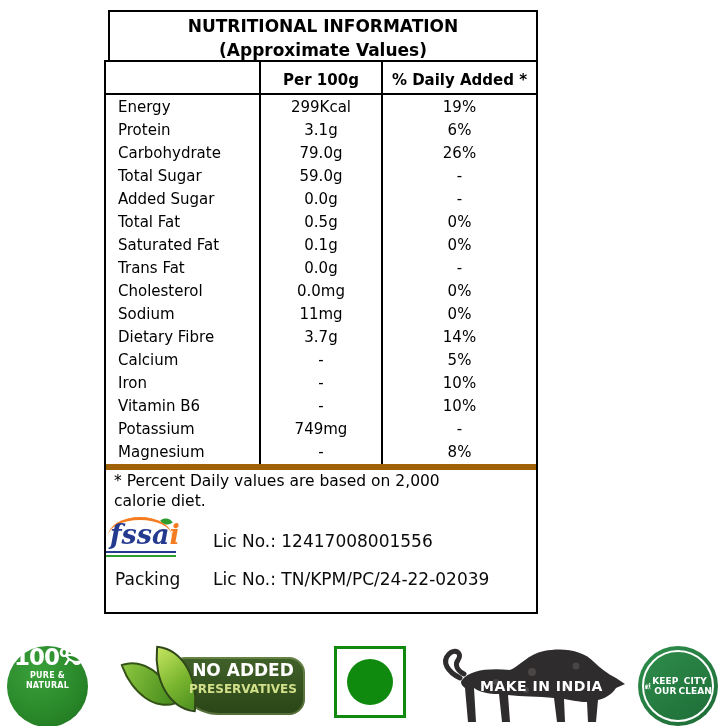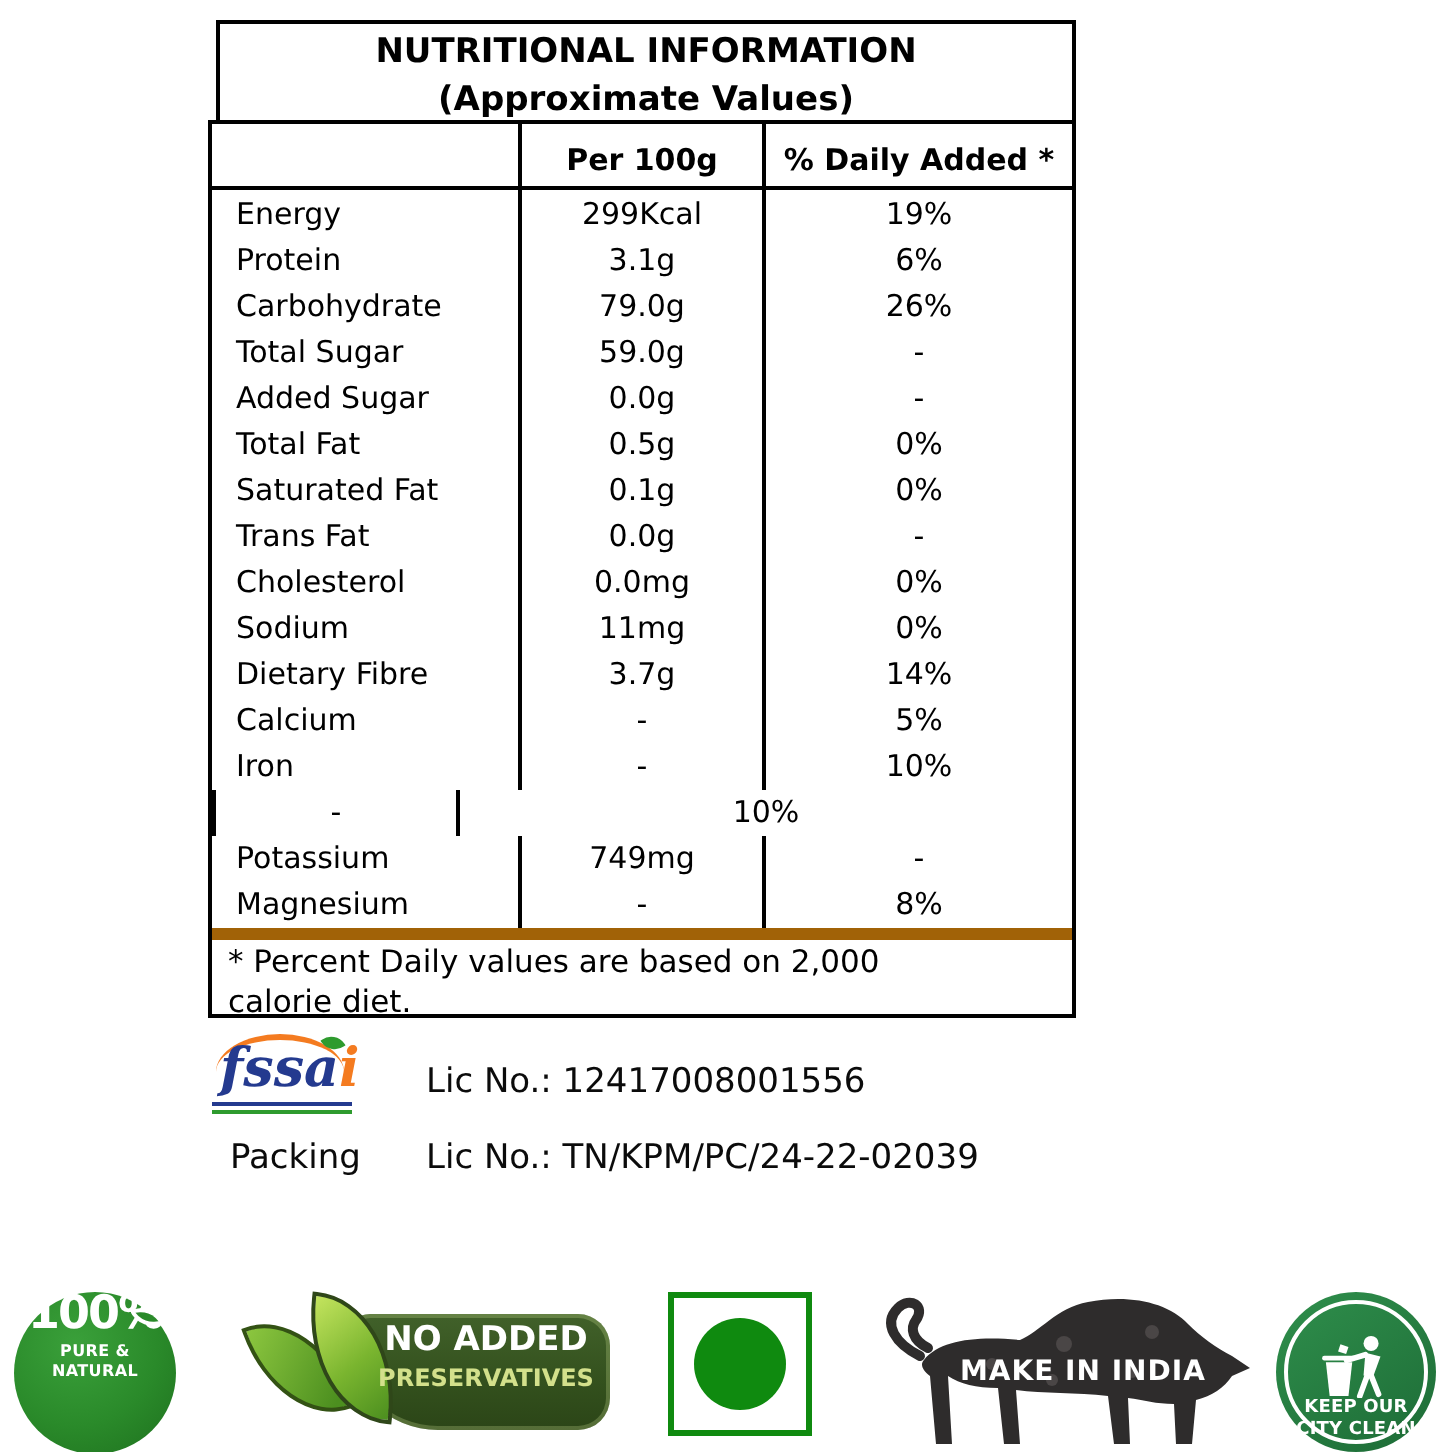--- a/index.html
+++ b/index.html
@@ -11,7 +11,7 @@
   .title-box{left:108px;top:10px;width:430px;height:68px;border:2px solid #000;
              box-sizing:border-box;text-align:center;font-weight:bold;font-size:17px;
              line-height:24px;padding-top:2px;}
-  .nutri-table{left:104px;top:60px;width:434px;height:449px;border:2px solid #000;
+  .nutri-table{left:104px;top:60px;width:434px;height:554px;border:2px solid #000;
                box-sizing:border-box;display:flex;flex-direction:column;background:#fff;}
   .hdr-row{height:31px;border-bottom:2px solid #000;display:flex;flex:none;}
   .t-body{height:369px;display:flex;flex-direction:column;flex:none;}

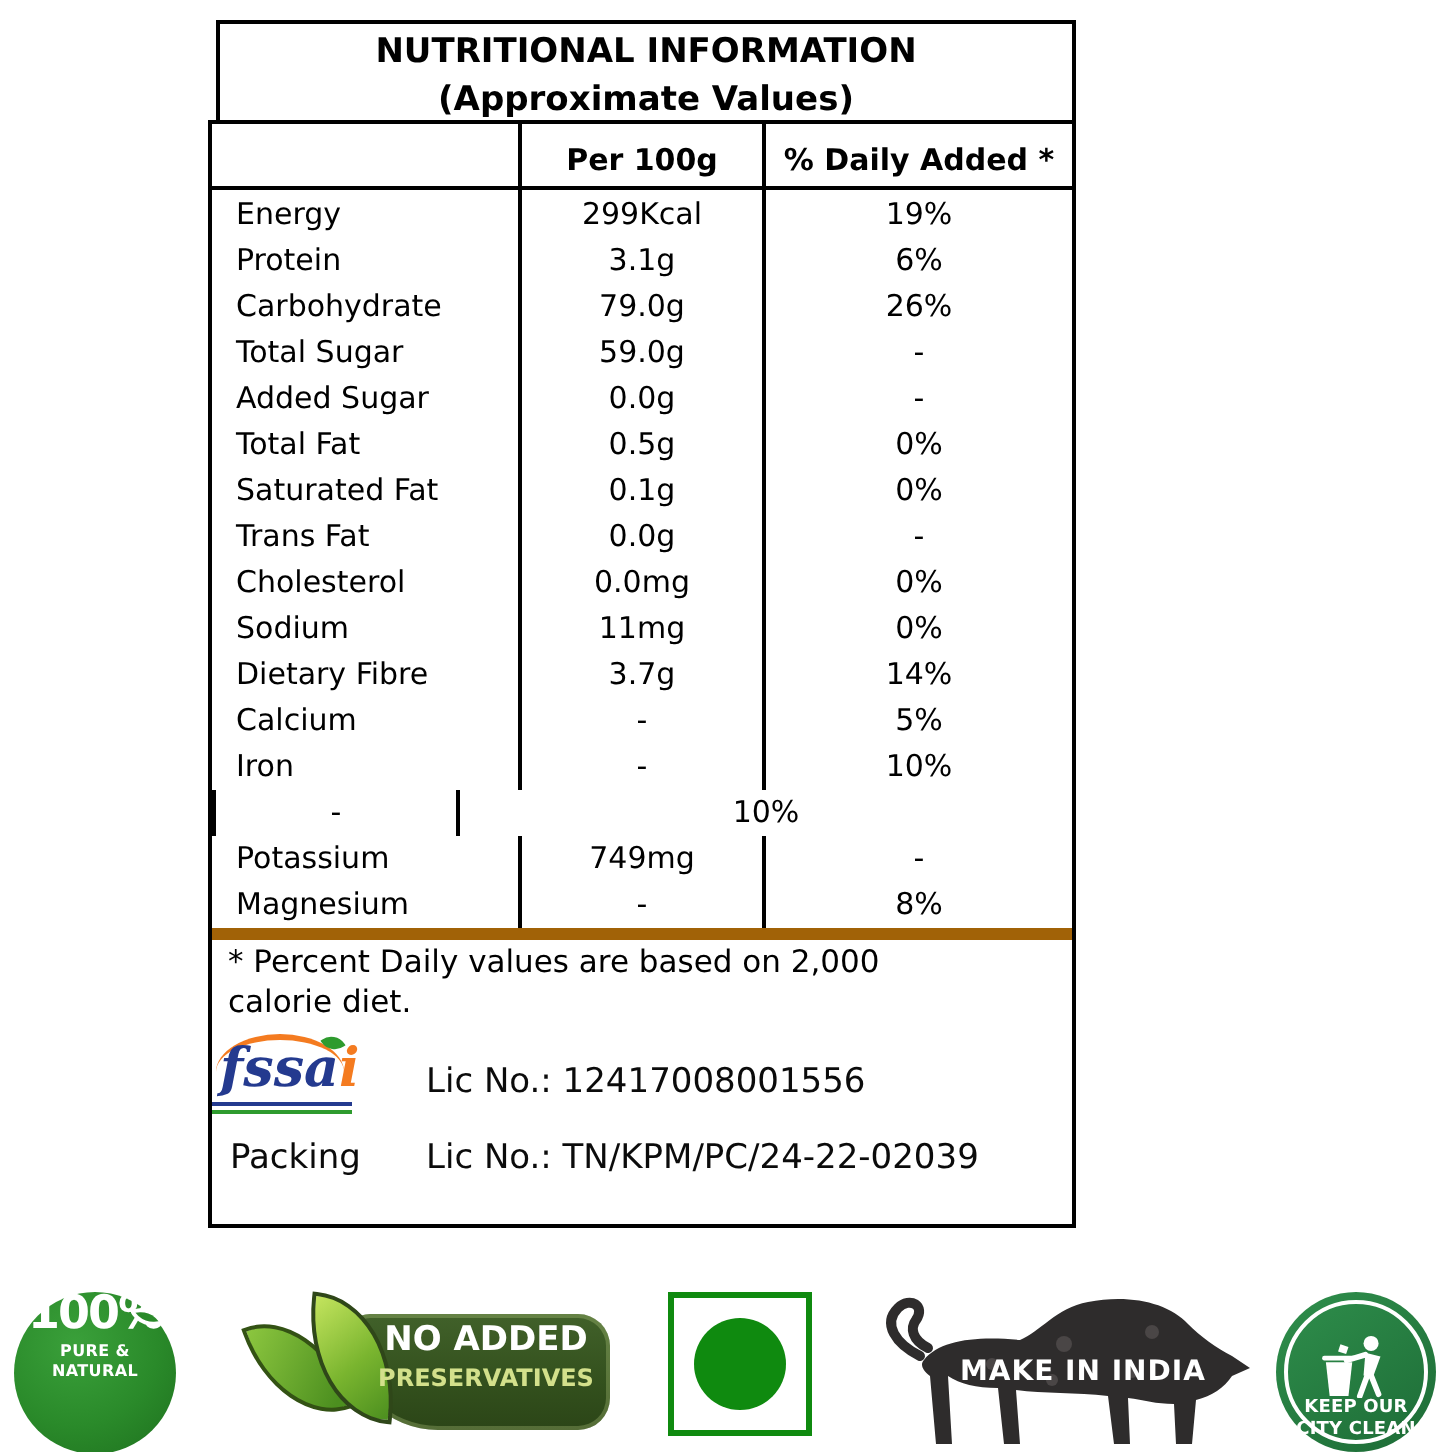--- a/index.html
+++ b/index.html
@@ -185,6 +185,7 @@
     </div>
 
     <div class="t-row">
+      <div class="c1 c-label">Vitamin B6</div>
       <div class="c2 c-val">-</div>
       <div class="c3 c-dv">10%</div>
     </div>

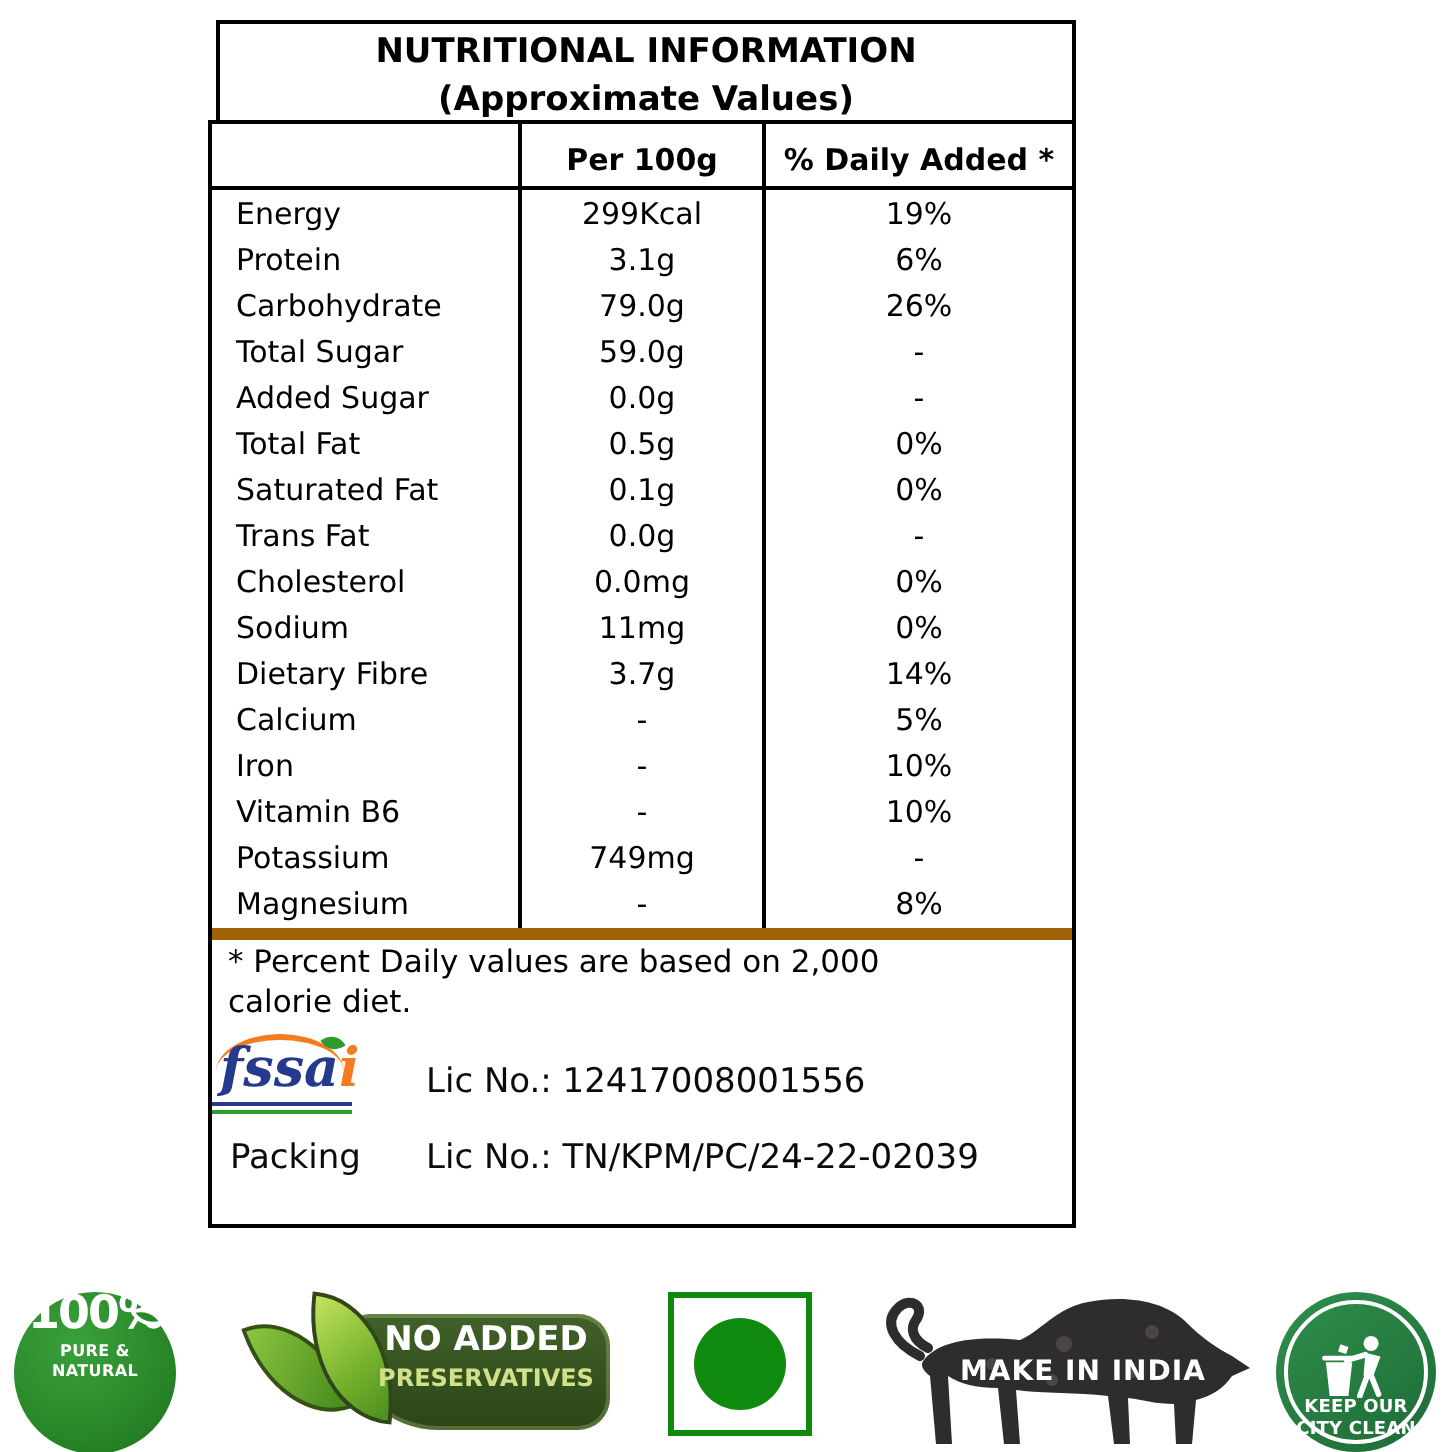--- a/index.html
+++ b/index.html
@@ -84,7 +84,7 @@
   .badge-clean{left:638px;top:646px;width:80px;height:80px;border-radius:50%;
       background:linear-gradient(145deg,#2f8f4c 0%,#1d6b36 100%);}
   .clean-inner{position:absolute;left:4px;top:4px;right:4px;bottom:4px;border:2px solid #fff;
-      border-radius:50%;display:flex;flex-direction:column;align-items:center;
+      border-radius:50%;display:flex;align-items:center;
       justify-content:flex-end;box-sizing:border-box;}
   .clean-cap{color:#fff;font-weight:bold;font-size:9px;line-height:10.5px;text-align:center;
       letter-spacing:0.1px;}

